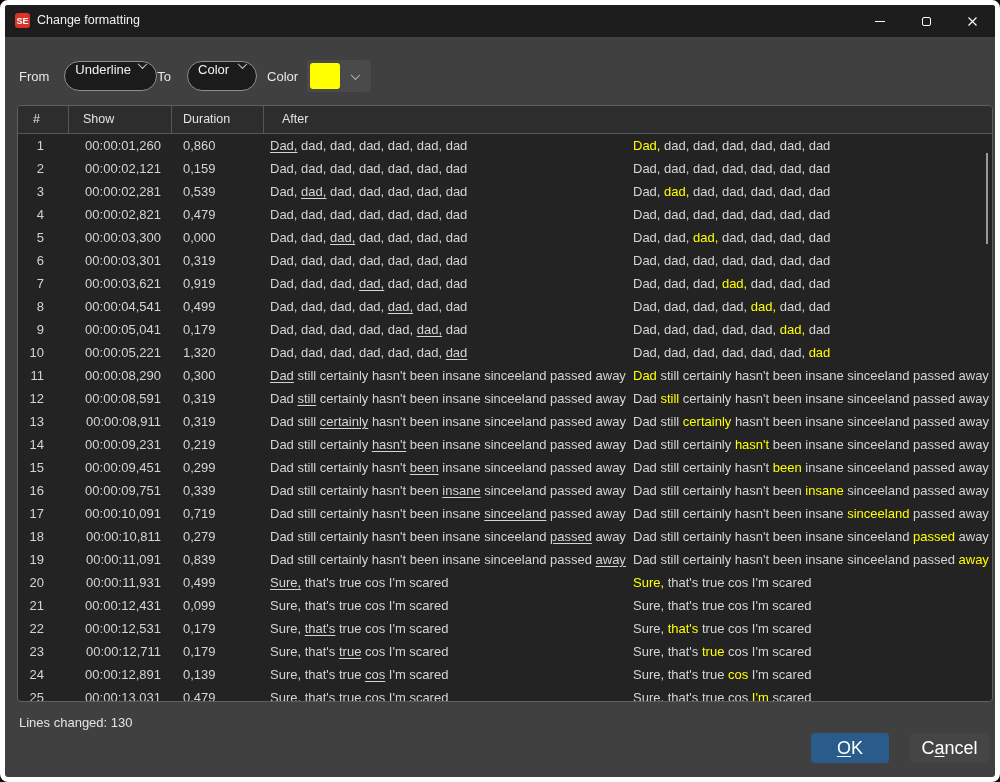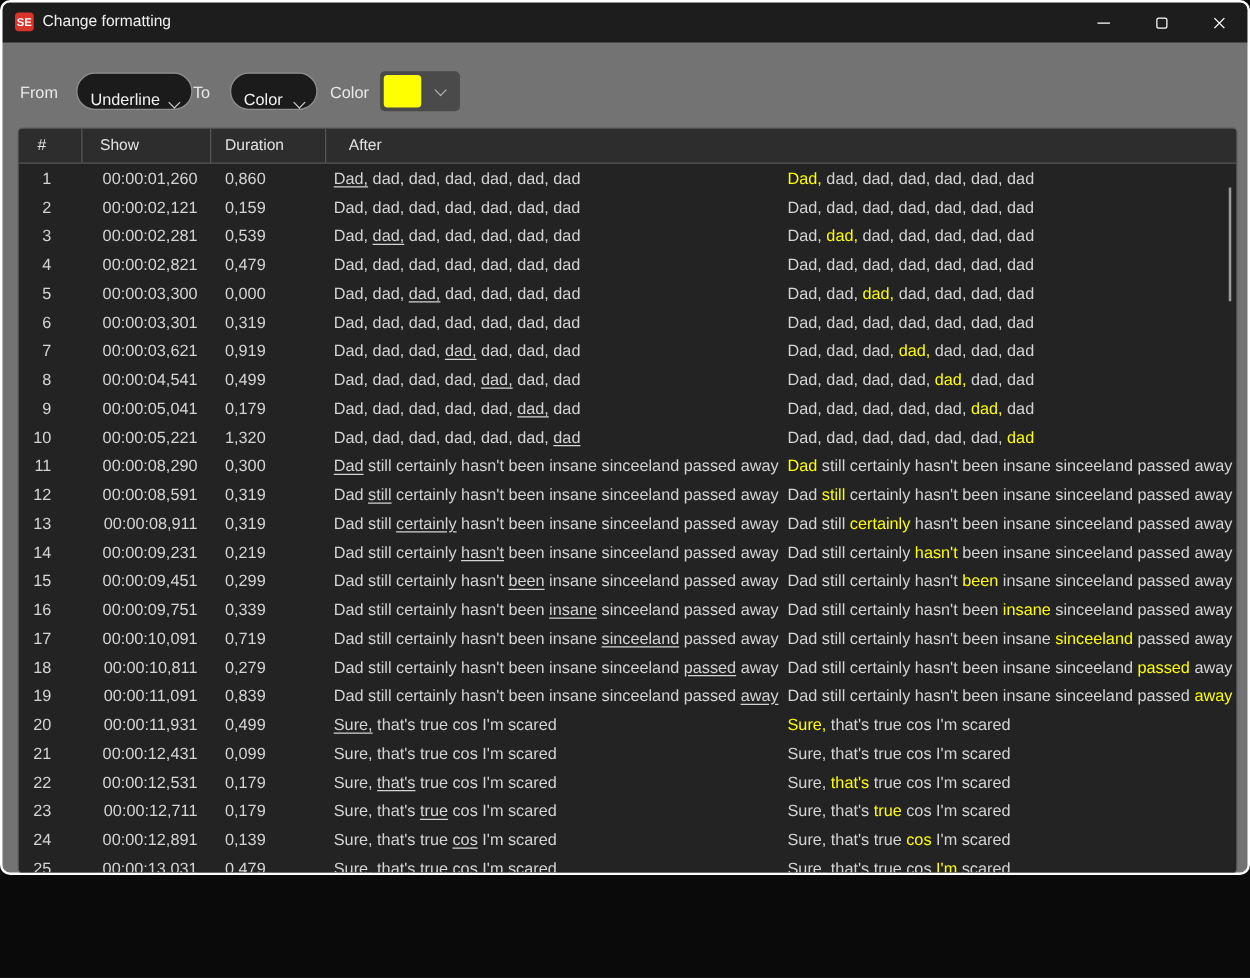--- a/index.html
+++ b/index.html
@@ -6,8 +6,8 @@
   *{box-sizing:border-box;}
   body{font-family:"Liberation Sans", sans-serif; -webkit-font-smoothing:antialiased;}
 
-  .window{position:relative;width:1000px;height:700px;background:#737373;border-radius:8px;
-    overflow:hidden;border:2px solid #ffffff;color:#d4d4d4;}
+  .window{position:relative;width:1000px;height:782px;background:#404040;border-radius:8px;
+    overflow:hidden;border:5px solid #ffffff;color:#d4d4d4;}
 
   
   .titlebar{position:absolute;top:0;left:0;width:100%;height:32px;background:#1d1d1d;}

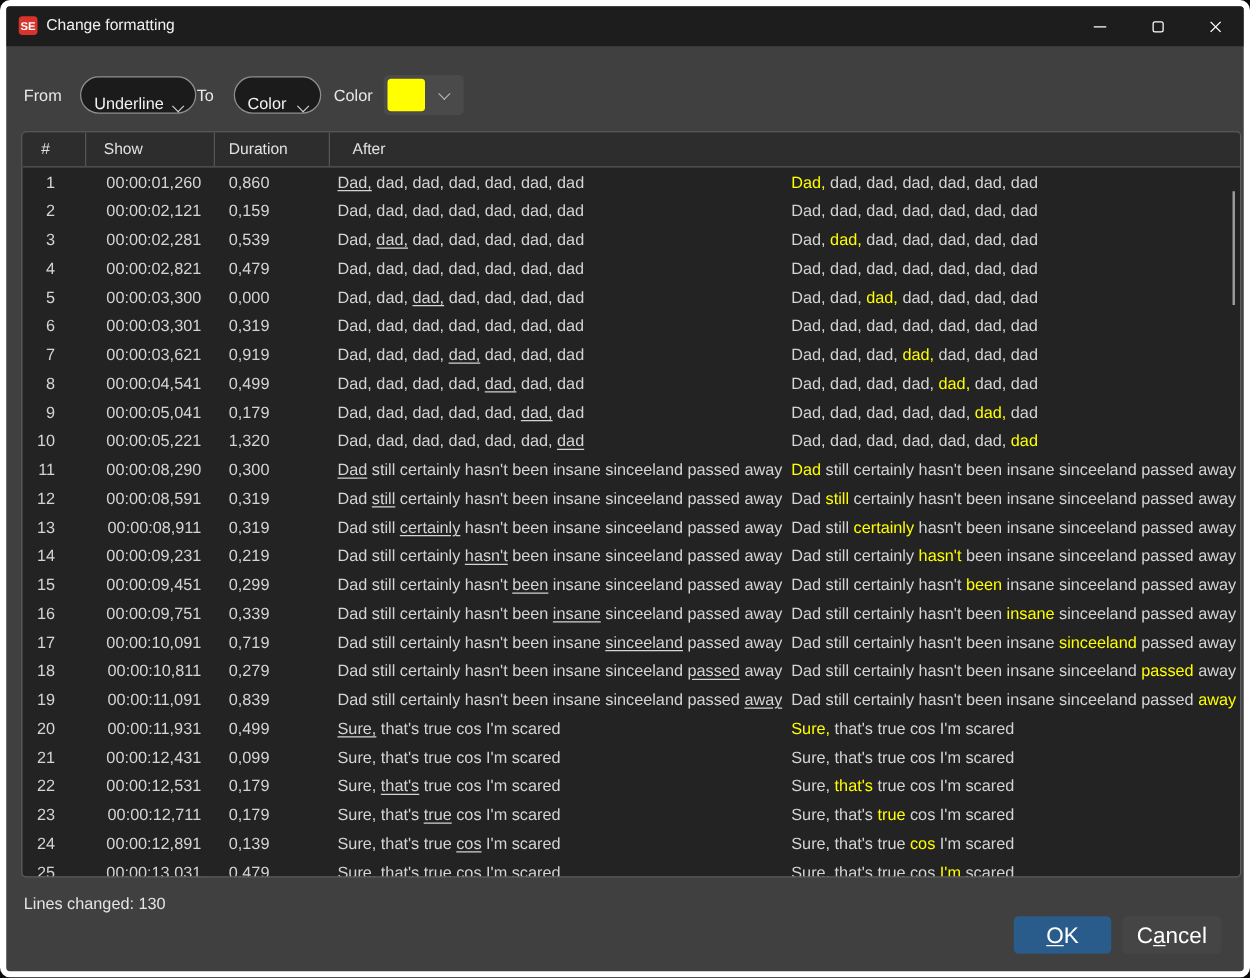--- a/index.html
+++ b/index.html
@@ -24,7 +24,7 @@
   .toolbar{position:absolute;top:53px;left:14px;height:36px;display:flex;align-items:center;}
   .lbl{font-size:13px;color:#e8e8e8;}
   .combo{height:30px;background:#1b1b1b;border:1px solid #8f8f8f;border-radius:15px;
-    display:flex;align-items:flex-end;justify-content:space-between;padding:0 10px;
+    display:flex;align-items:flex-start;justify-content:space-between;padding:0 10px;
     color:#f2f2f2;font-size:13px;cursor:default;}
   .combo-underline{width:93px;margin-left:15px;}
   .lbl-to{}

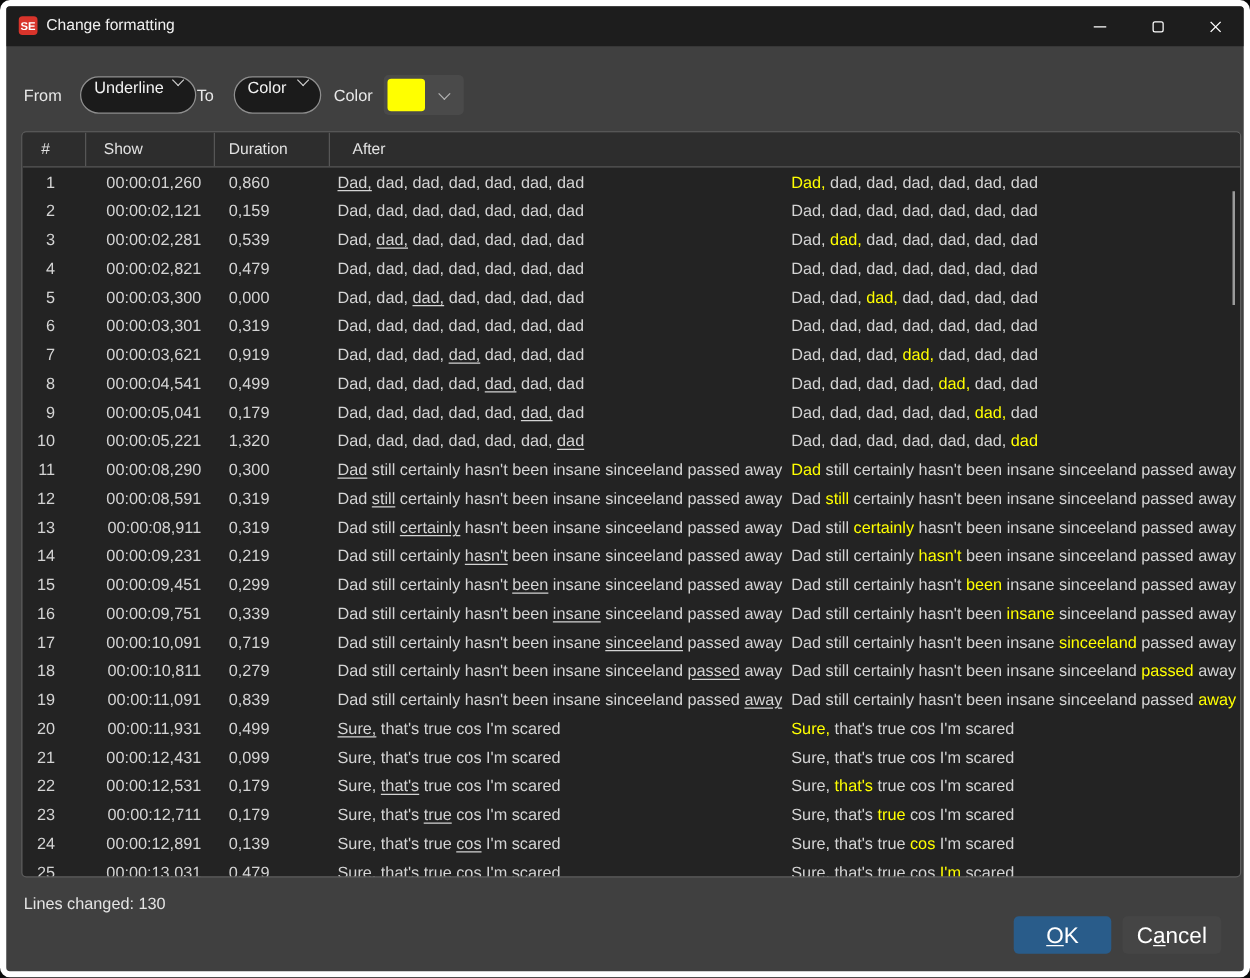--- a/index.html
+++ b/index.html
@@ -327,7 +327,7 @@
   <div class="statusline">Lines changed: 130</div>
 
   <button class="btn btn-ok" style="background: rgb(41, 92, 138);"><span></span><span class="mn">O</span><span>K</span></button>
-  <button class="btn btn-cancel" style="background: rgb(69, 69, 69);"><span>C</span><span class="mn">a</span><span>ncel</span></button>
+  <button class="btn btn-cancel" style="background: rgb(69, 69, 69); margin-left: 12px;"><span>C</span><span class="mn">a</span><span>ncel</span></button>
 
 </div>
 

